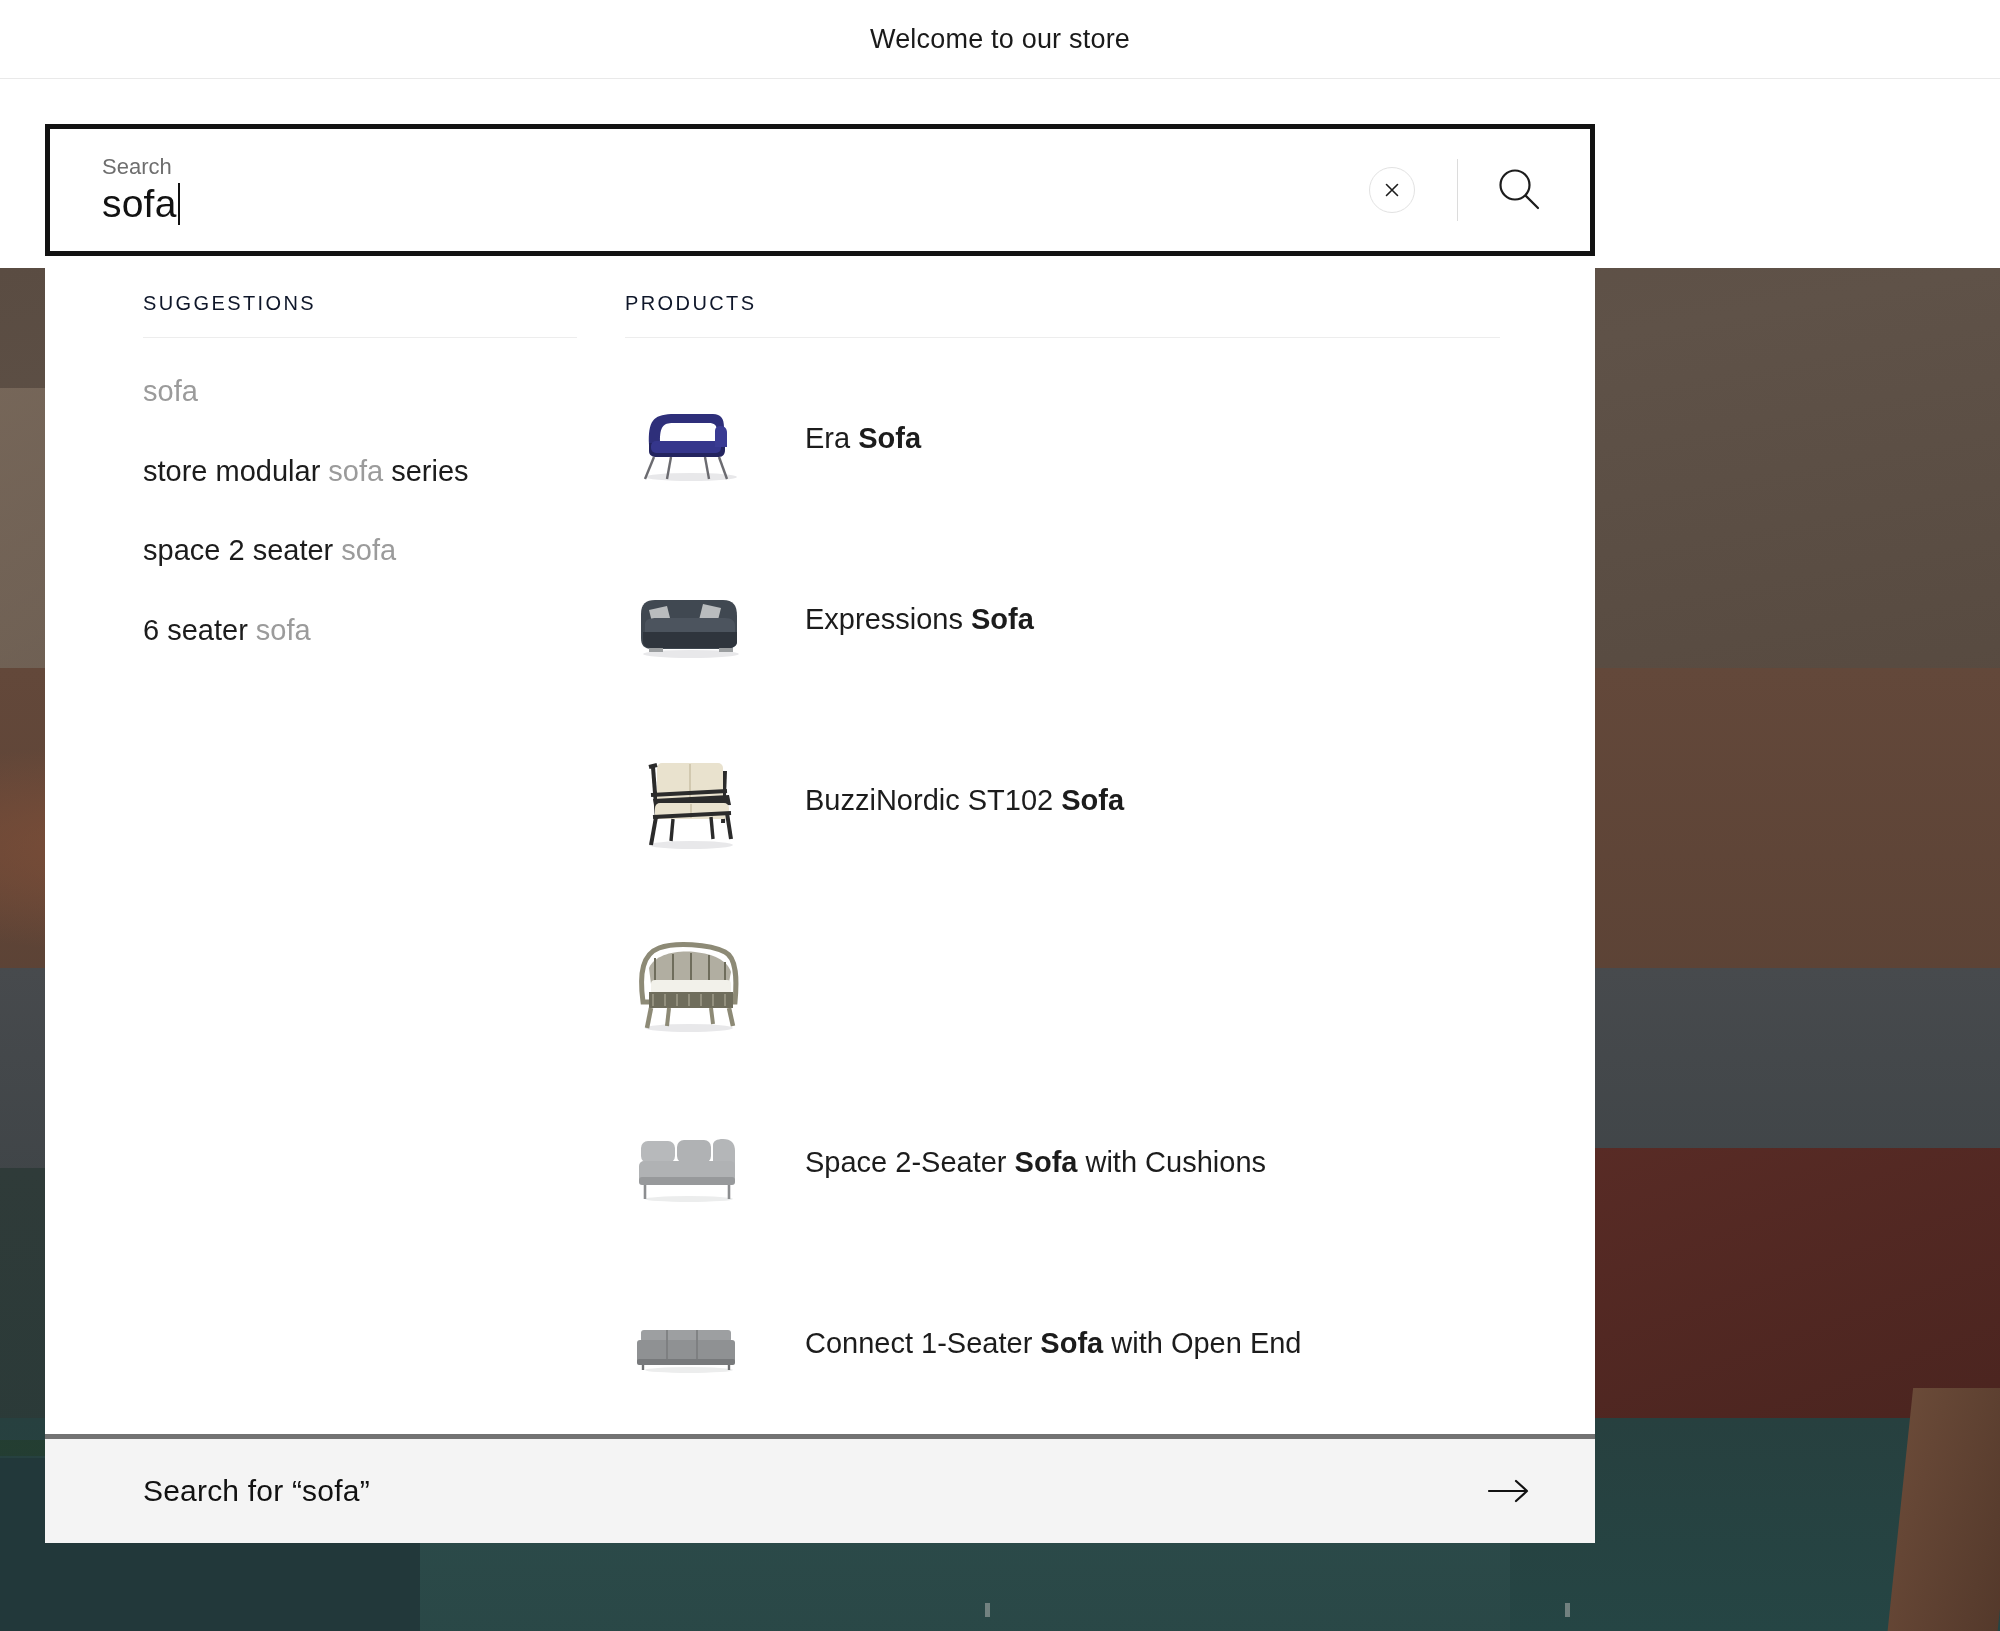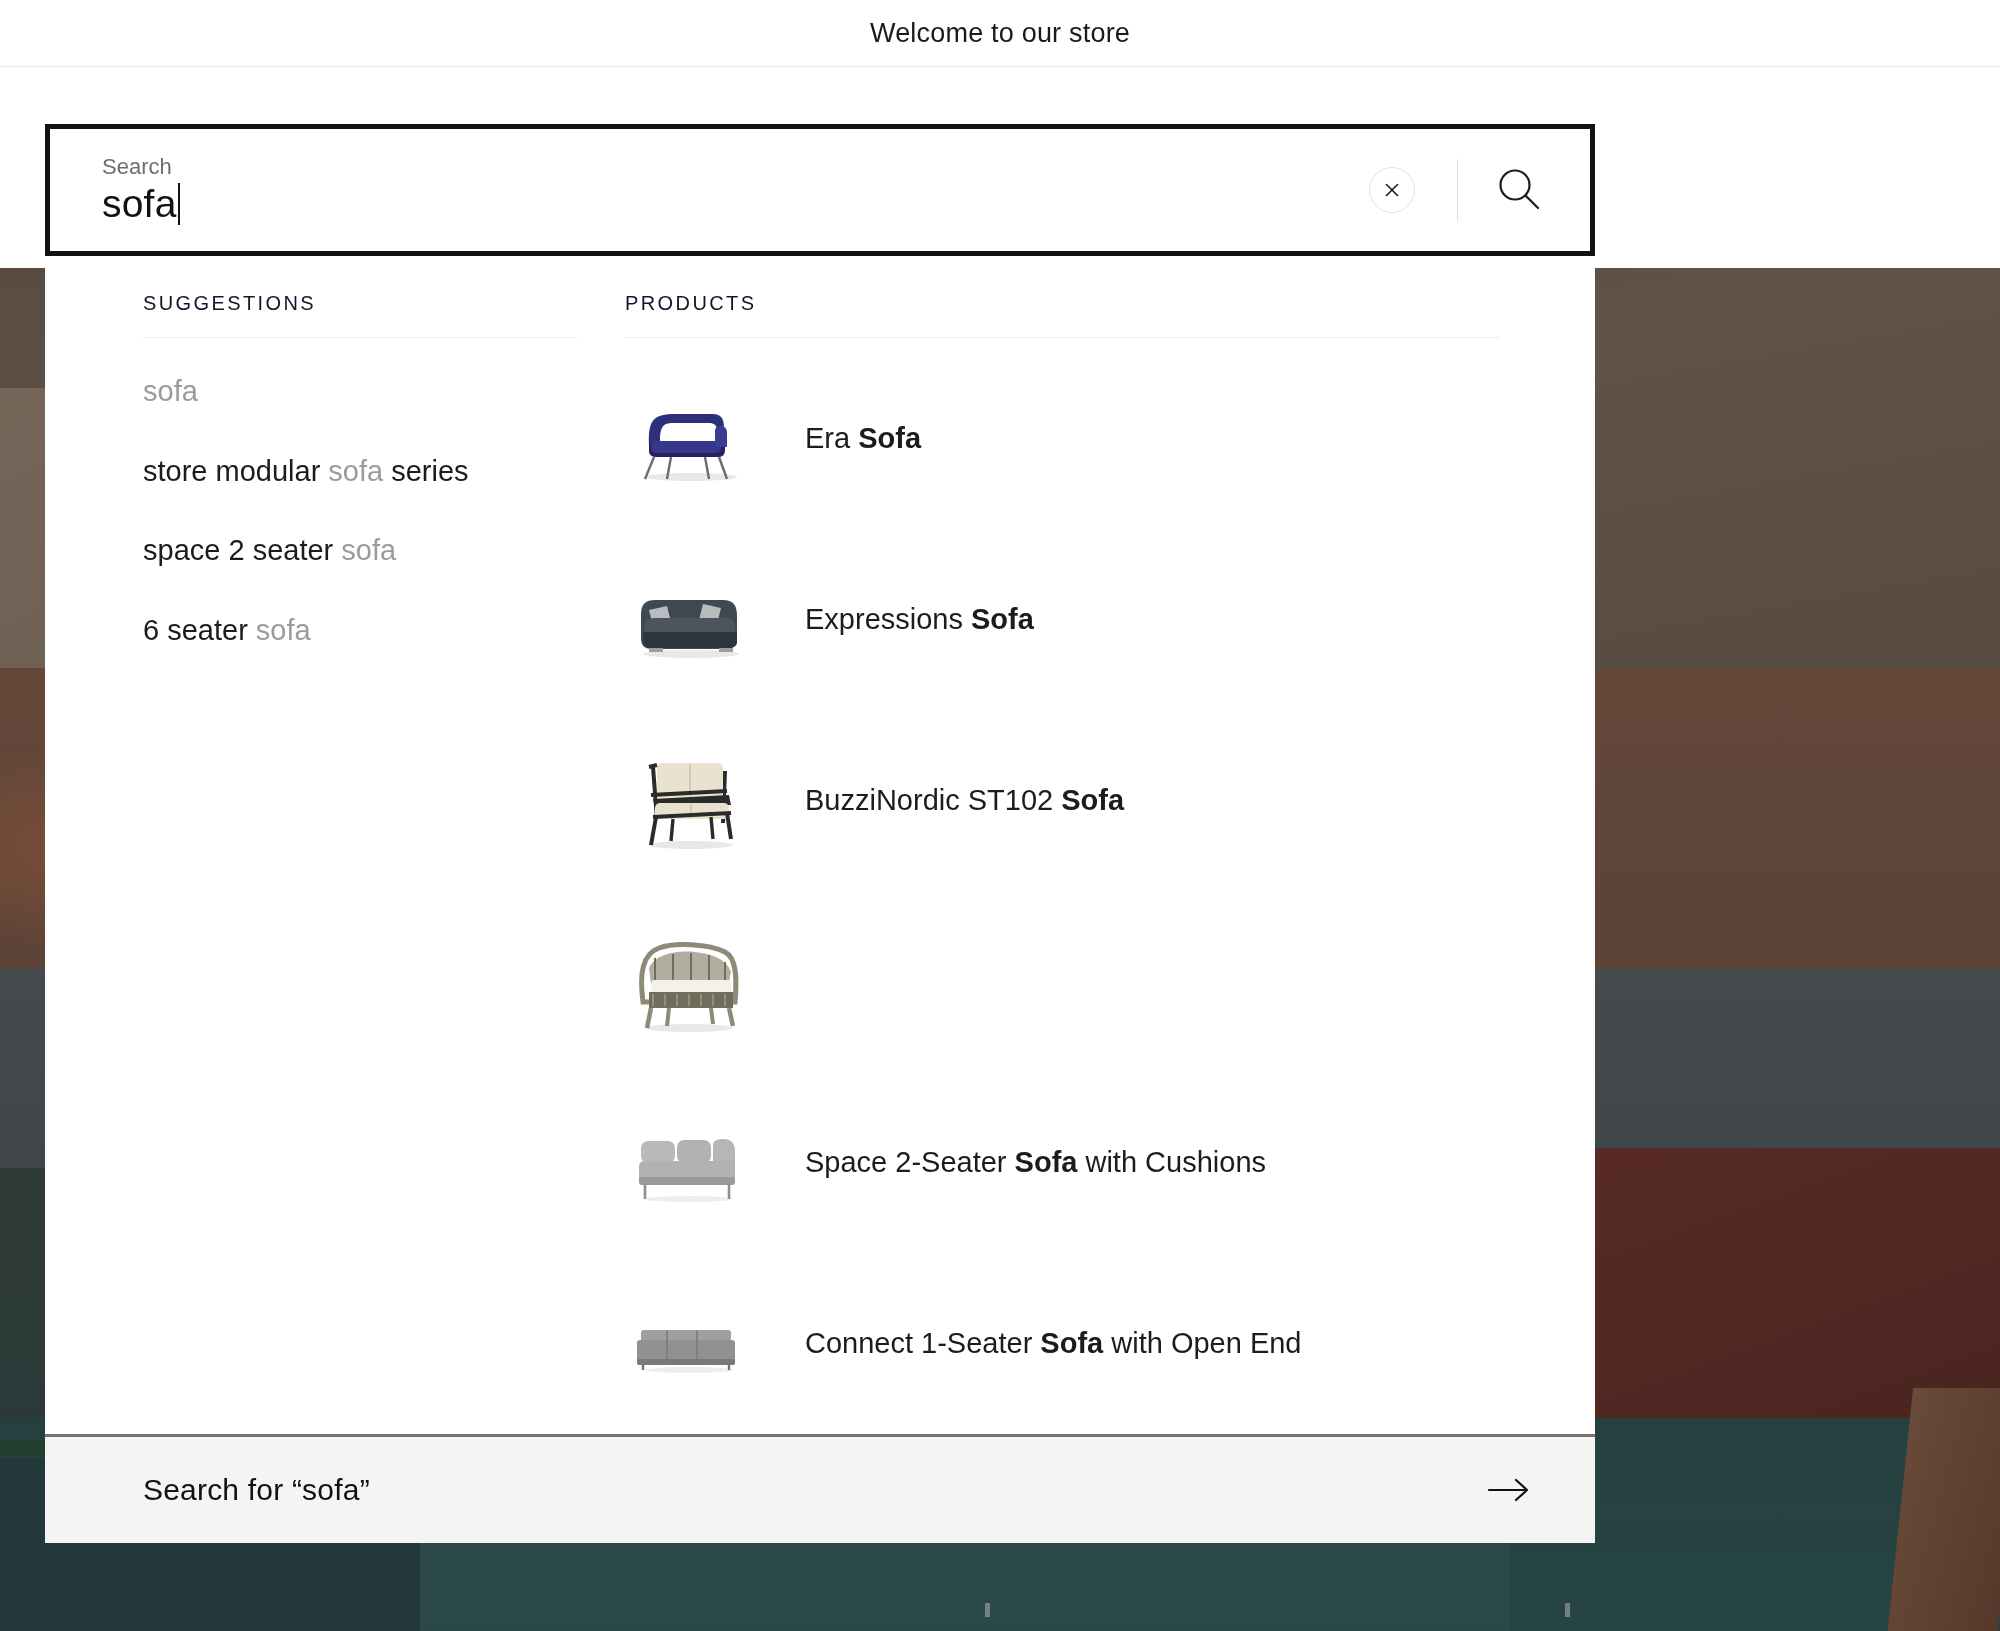--- a/index.html
+++ b/index.html
@@ -87,7 +87,7 @@
   .announce {
     position: absolute;
     left: 0; top: 0;
-    width: 2000px; height: 67px;
+    width: 2000px; height: 79px;
     background: #ffffff;
     border-bottom: 1px solid #e9e9e9;
     display: flex;

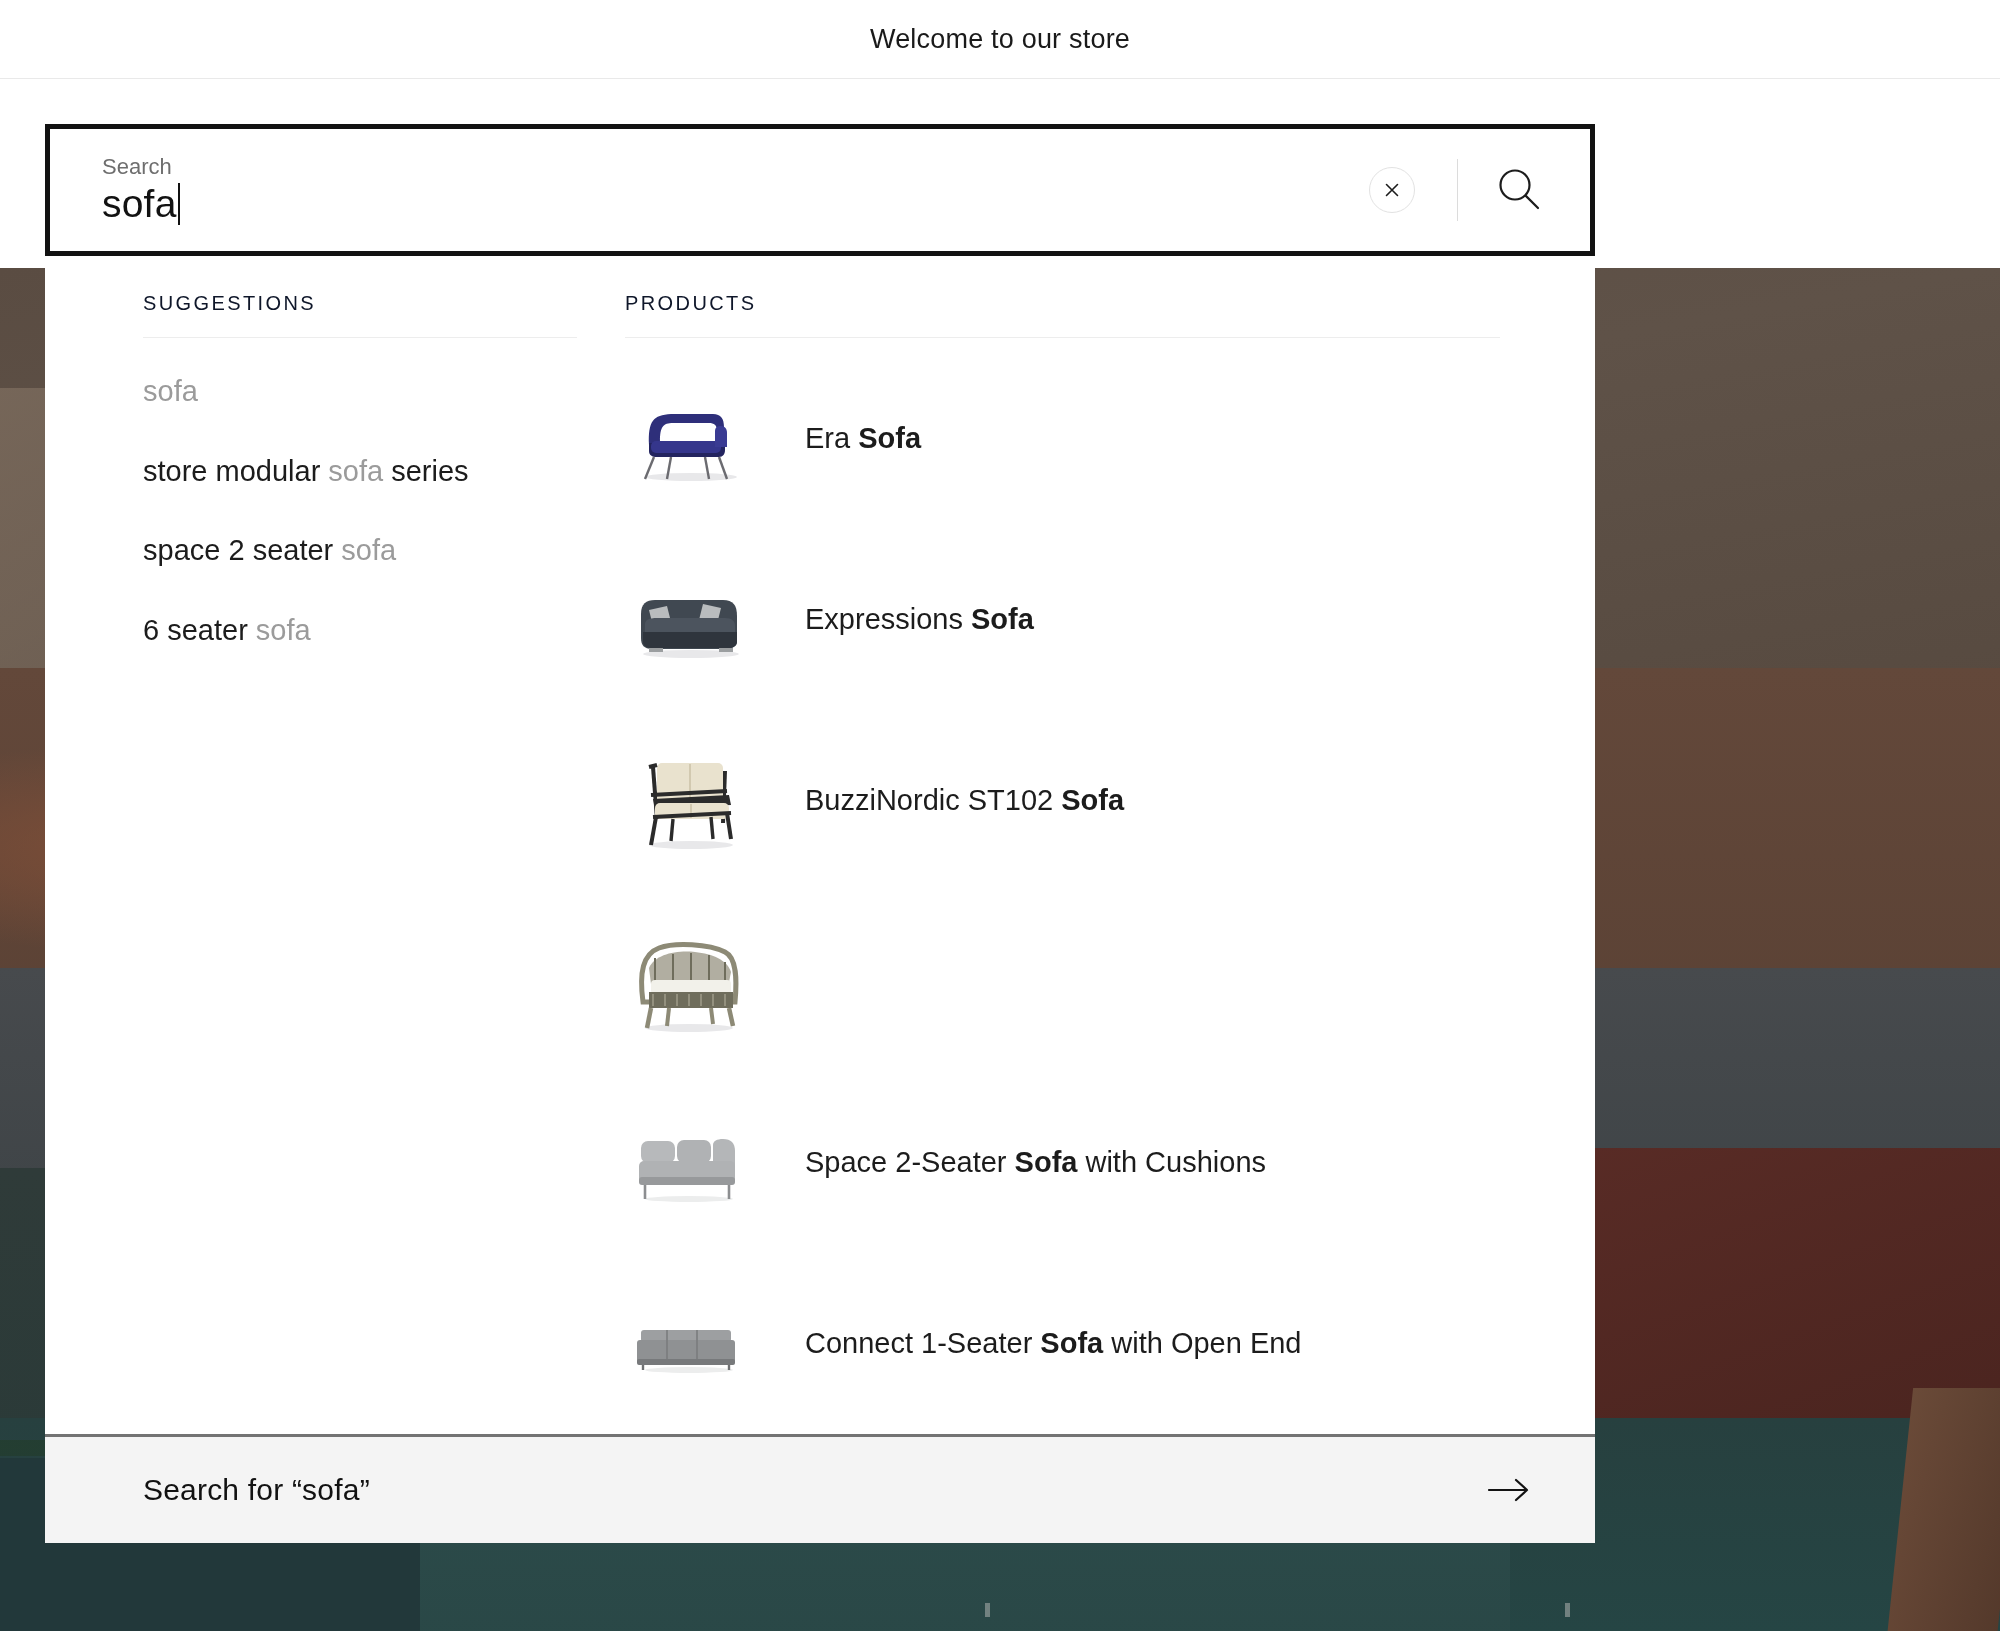--- a/index.html
+++ b/index.html
@@ -243,7 +243,7 @@
   
   .footer-cta {
     background: #f4f4f4;
-    border-top: 3px solid #737373;
+    border-top: 5px solid #737373;
     height: 109px;
     display: flex;
     align-items: center;

